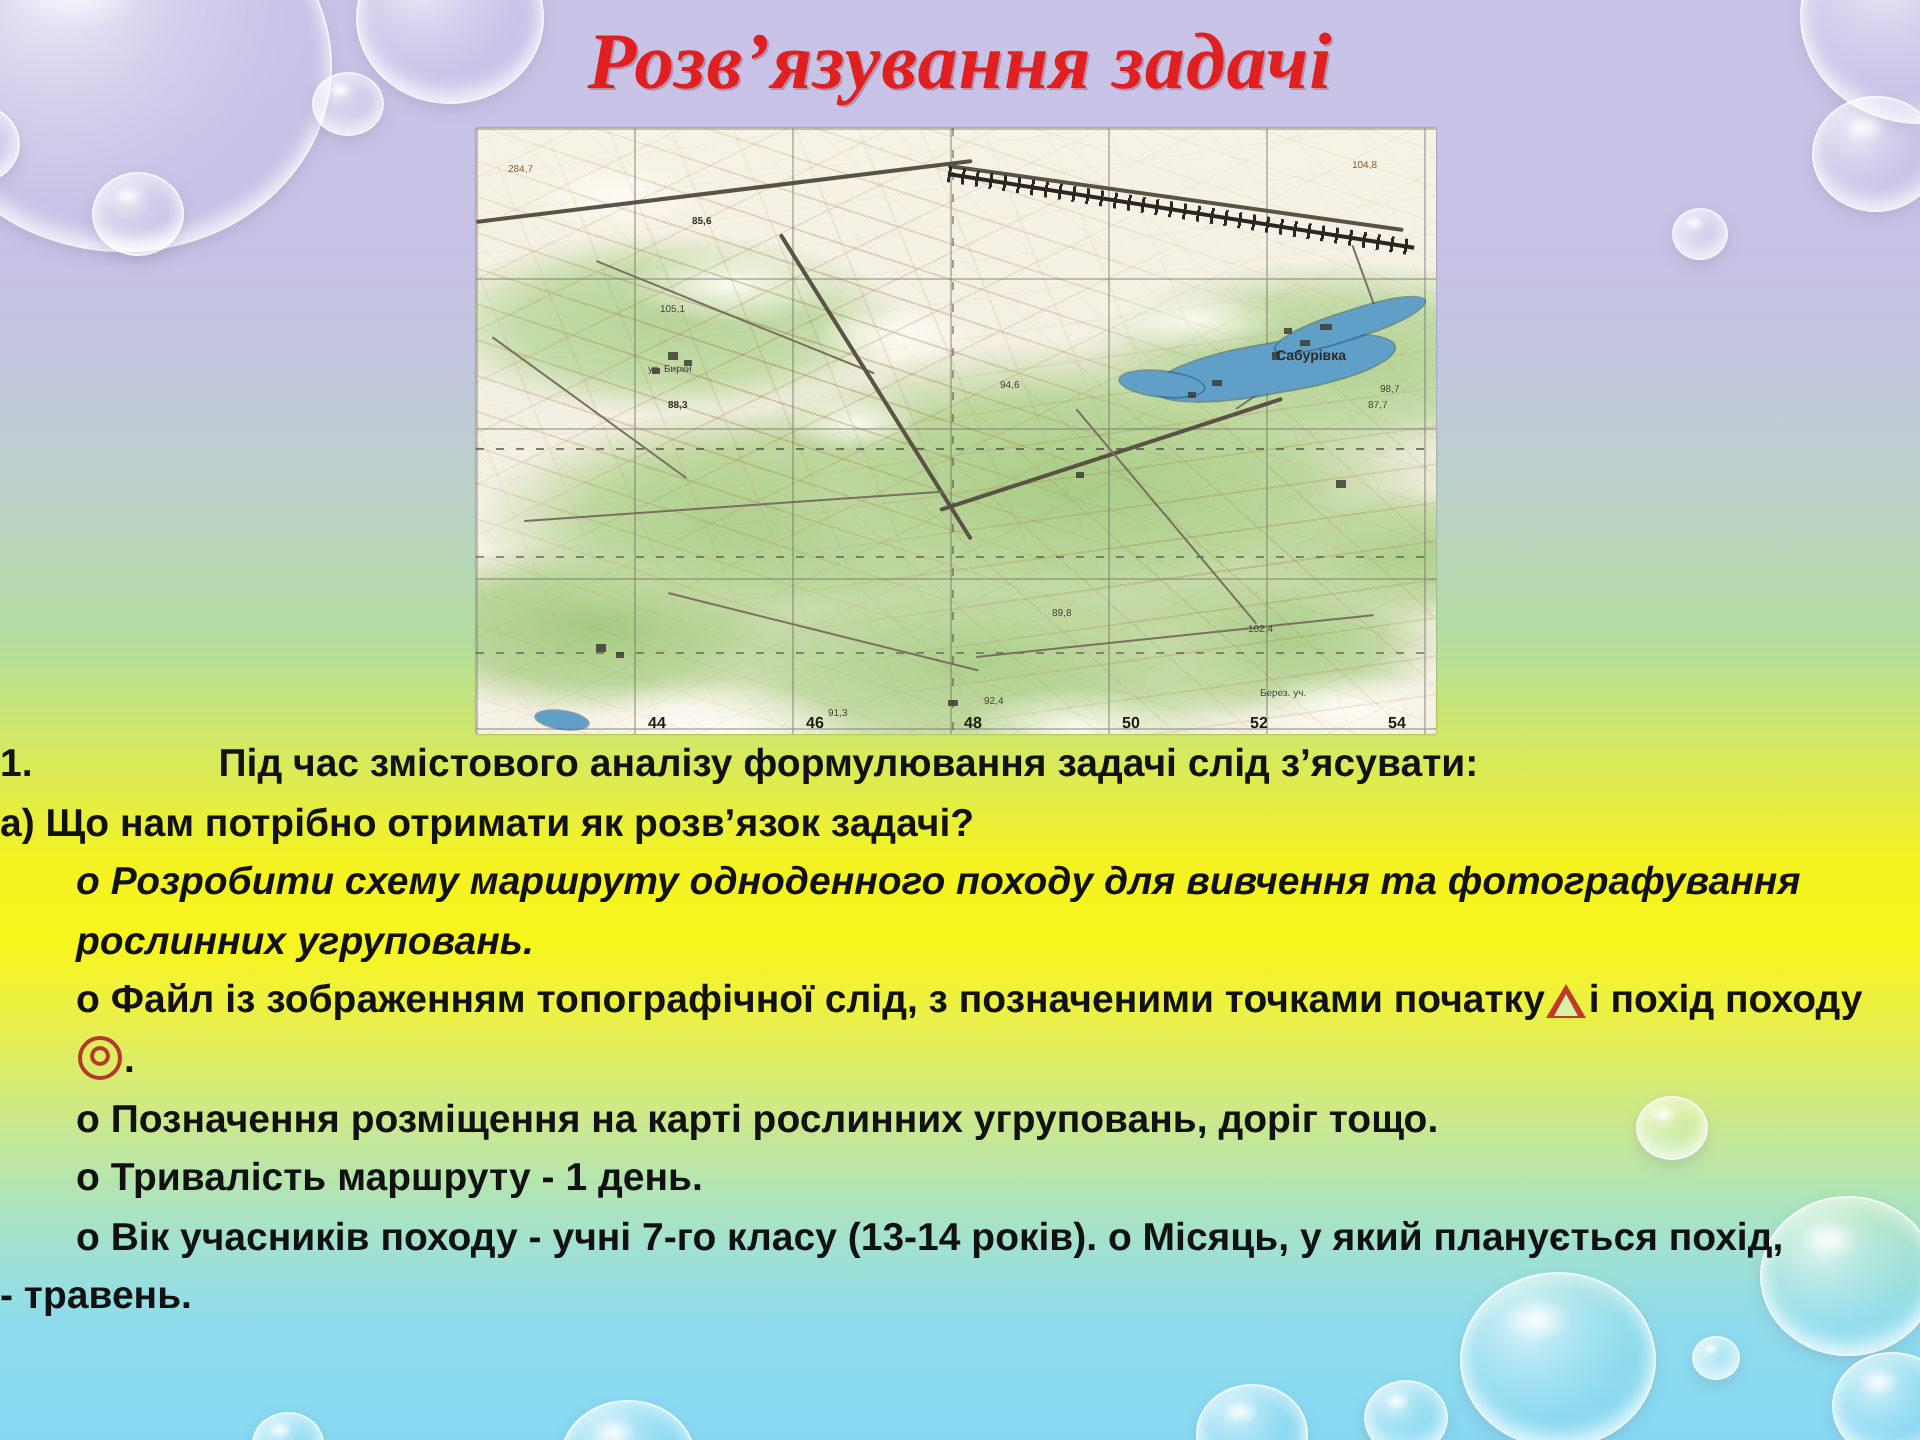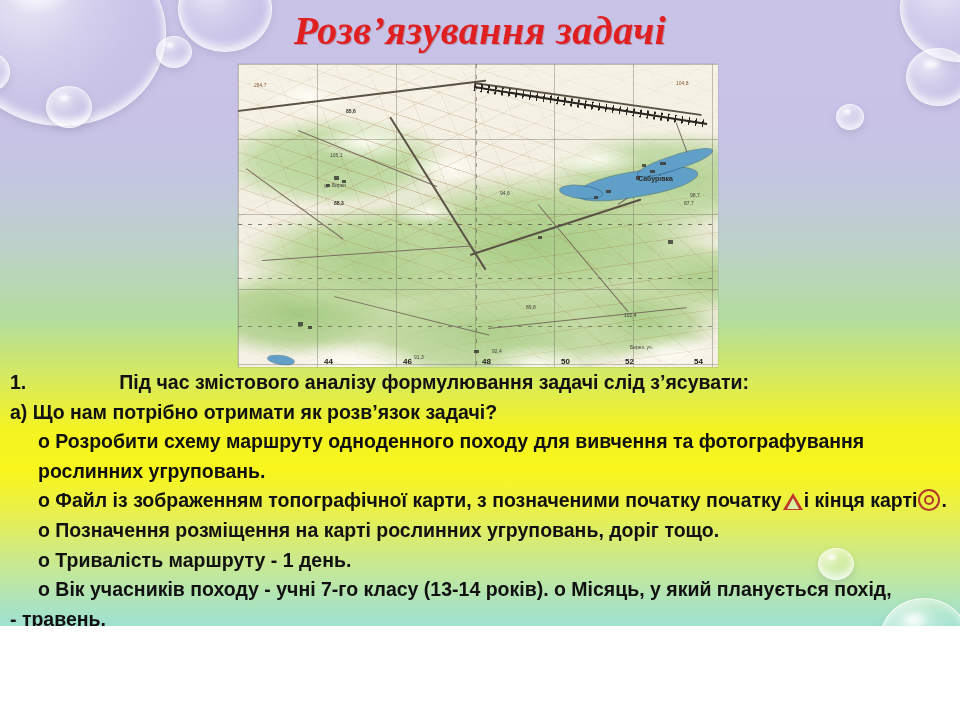--- a/index.html
+++ b/index.html
@@ -16,7 +16,7 @@
   #slide {
     position: relative;
     width: 960px;
-    height: 626px;
+    height: 720px;
     overflow: hidden;
     background:
       linear-gradient(to bottom,

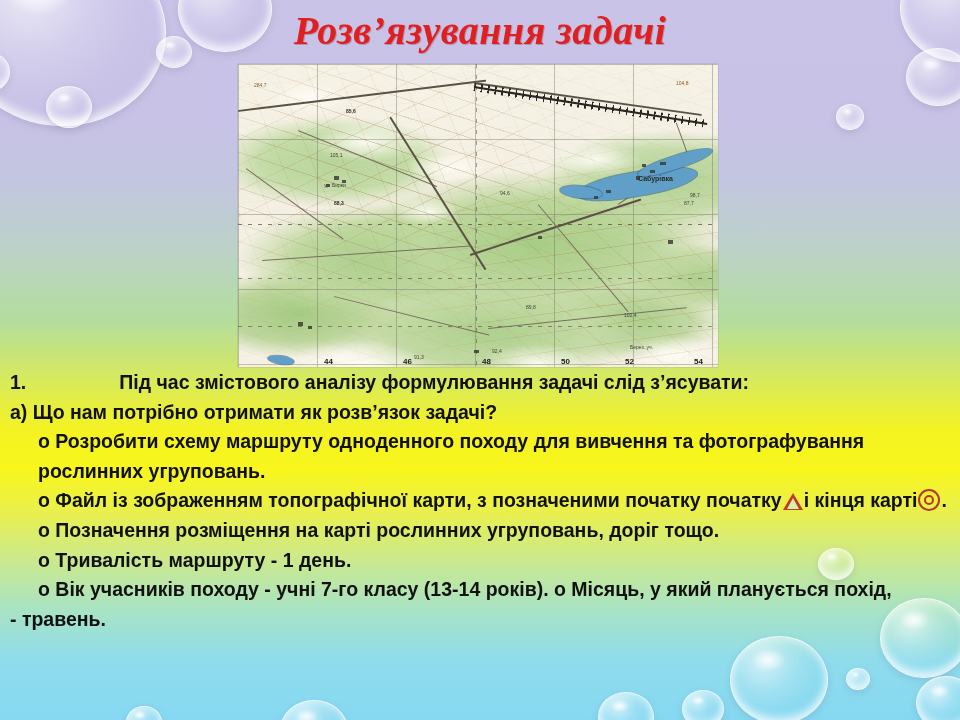--- a/index.html
+++ b/index.html
@@ -246,7 +246,7 @@
     font-weight: 600;
   }
   .ln {
-    padding-left: 10px;
+    padding-left: 0;
     padding-right: 8px;
     white-space: nowrap;
   }

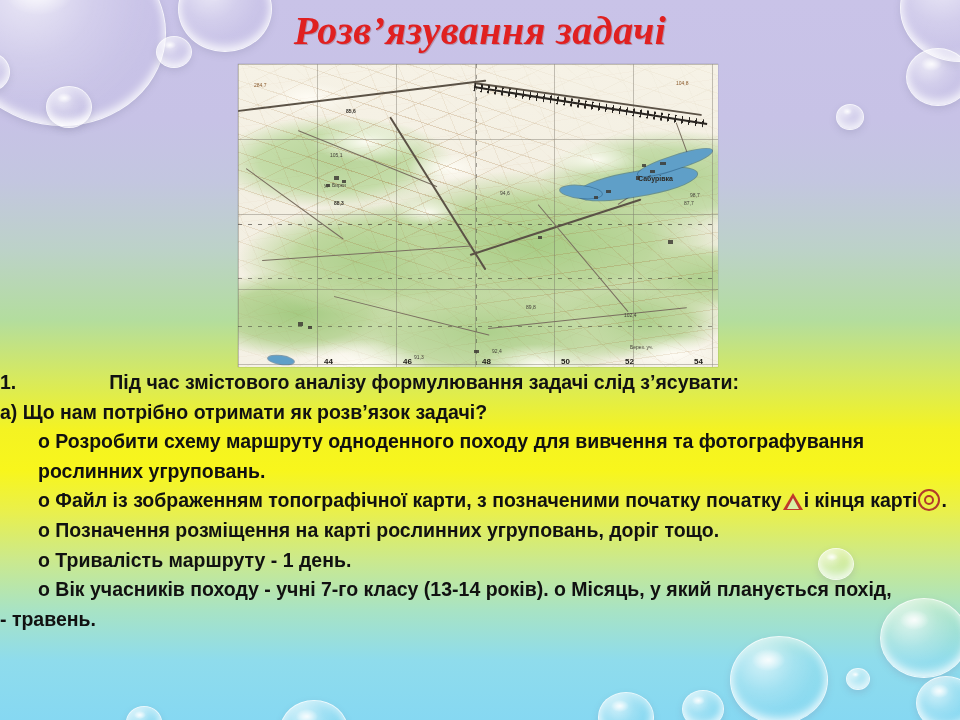--- a/index.html
+++ b/index.html
@@ -252,7 +252,7 @@
   }
   .ln.wrapok { white-space: normal; }
   .tabgap { display: inline-block; width: 93px; }
-  .ind1 { padding-left: 38px; }
+  .ind1 { padding-left: 38px; font-style: italic; }
 
   .sym-tri, .sym-circ {
     display: inline-block;

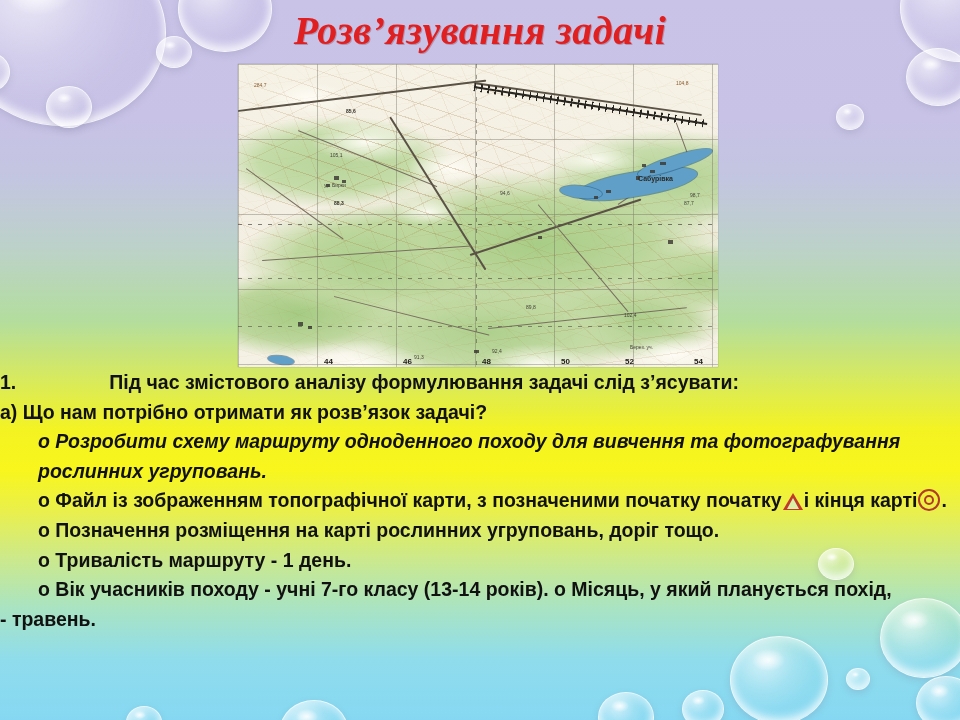--- a/index.html
+++ b/index.html
@@ -419,7 +419,7 @@
 
 
     <div class="ln wrapok" style="padding-left:38px;">
-      <span>о Файл із зображенням топографічної карти, з позначеними початку початку</span><span class="sym-tri"></span><span>і кінця карті</span><span class="sym-circ"></span><span>.</span>
+      <span>о Файл із зображенням топографічної слід, з позначеними точками початку</span><span class="sym-tri"></span><span>і кінця карті</span><span class="sym-circ"></span><span>.</span>
     </div>
 
     <div class="ln" style="padding-left:38px;">о Позначення розміщення на карті рослинних угруповань, доріг тощо.</div>

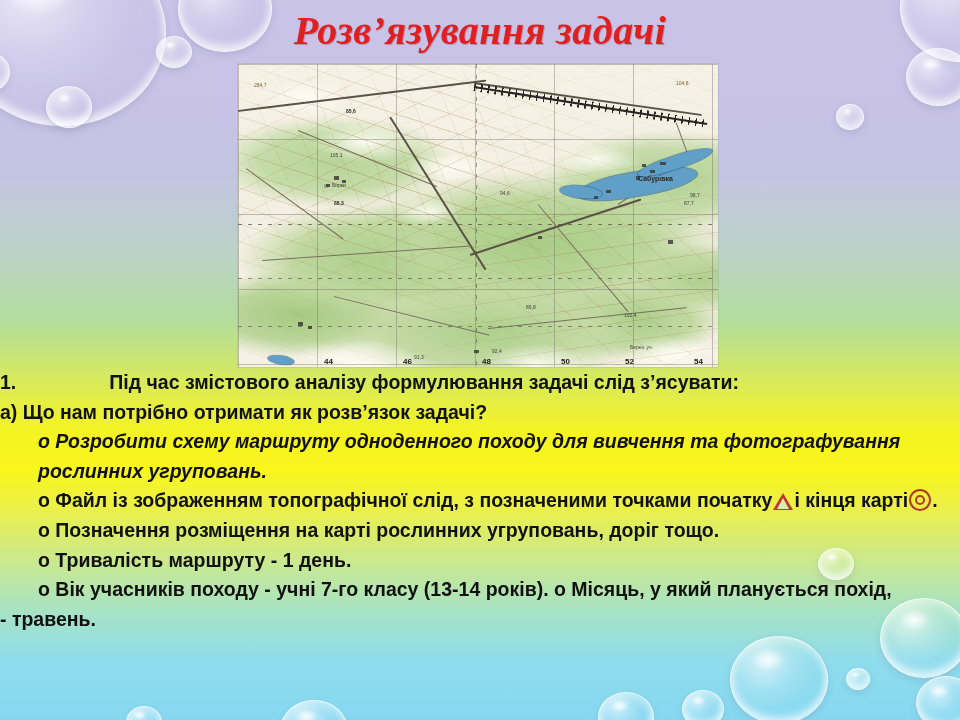--- a/index.html
+++ b/index.html
@@ -419,7 +419,7 @@
 
 
     <div class="ln wrapok" style="padding-left:38px;">
-      <span>о Файл із зображенням топографічної слід, з позначеними точками початку</span><span class="sym-tri"></span><span>і кінця карті</span><span class="sym-circ"></span><span>.</span>
+      <span>о Файл із зображенням топографічної слід, з позначеними точками початку</span><span class="sym-tri"></span><span>і похід походу</span><span class="sym-circ"></span><span>.</span>
     </div>
 
     <div class="ln" style="padding-left:38px;">о Позначення розміщення на карті рослинних угруповань, доріг тощо.</div>

